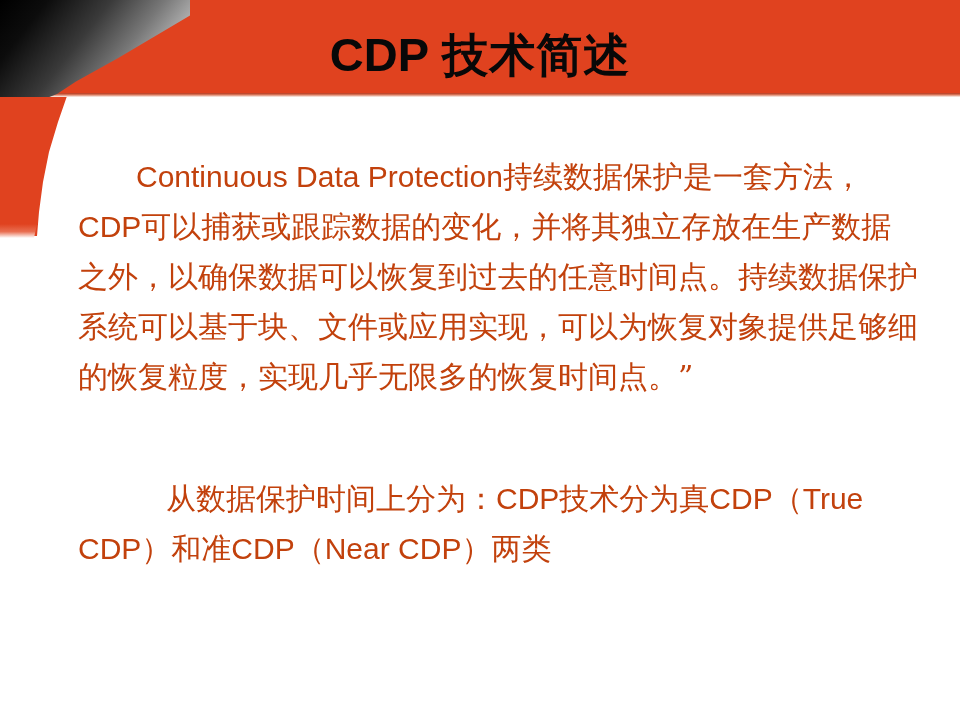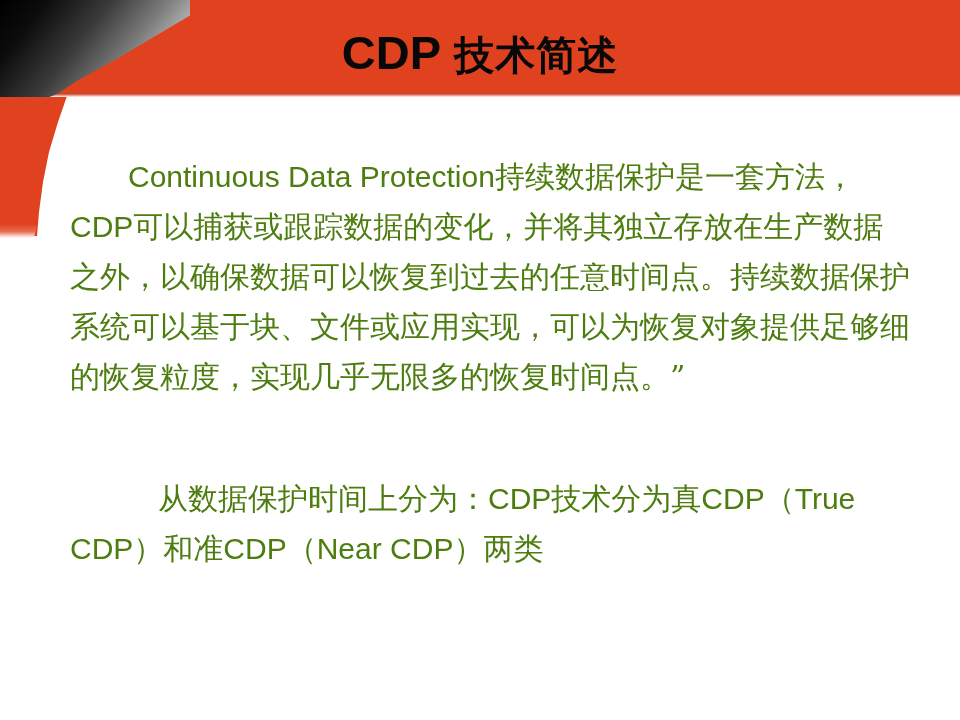--- a/index.html
+++ b/index.html
@@ -108,7 +108,7 @@
   .title .t-cjk {
     font-family: "DejaVu Serif", "Liberation Serif", serif;
     font-weight: bold;
-    font-size: 40px;
+    font-size: 46px;
     letter-spacing: 1px;
   }
 

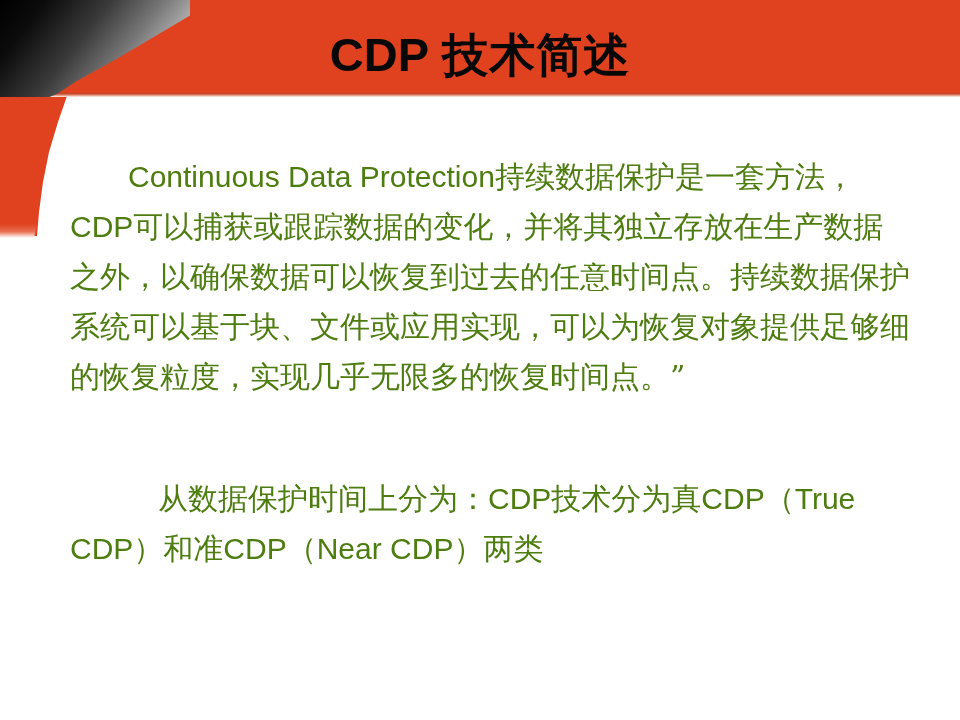--- a/index.html
+++ b/index.html
@@ -115,11 +115,11 @@
   
   .body-text {
     position: absolute;
-    left: 70px;
+    left: 78px;
     top: 152px;
     width: 840px;
     z-index: 5;
-    color: #4d7c0f;
+    color: #c2410c;
   }
   .para {
     font-size: 30px;

